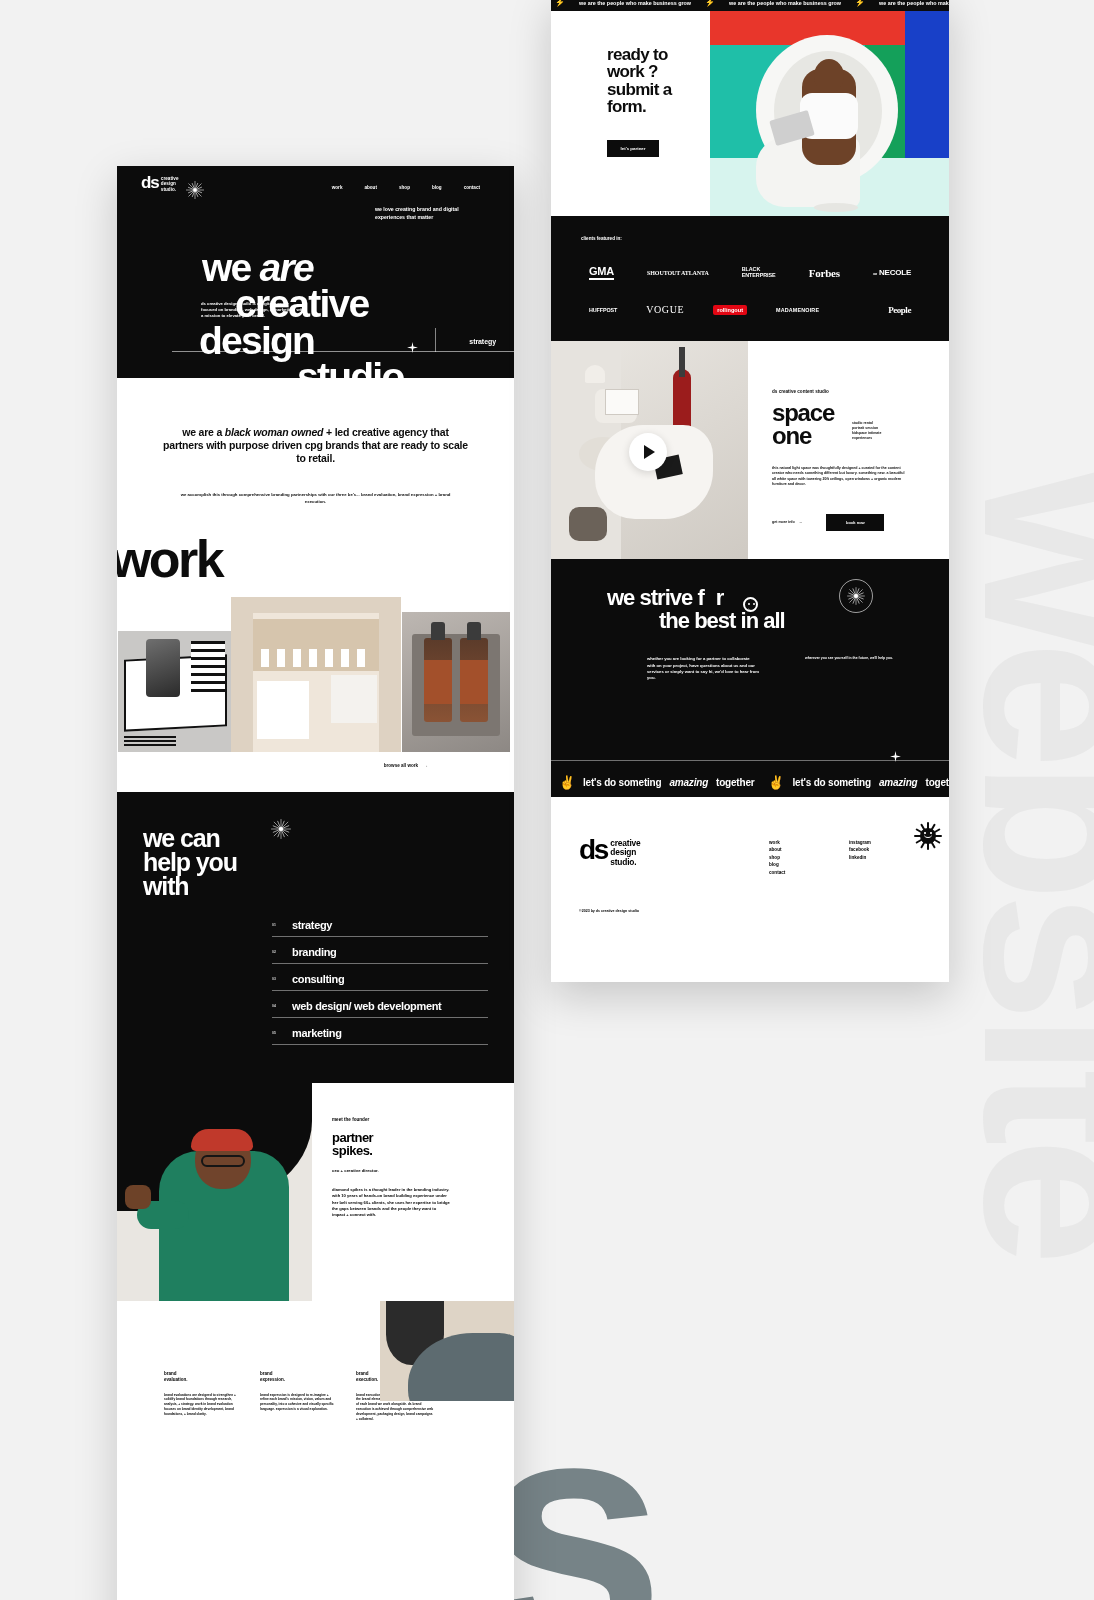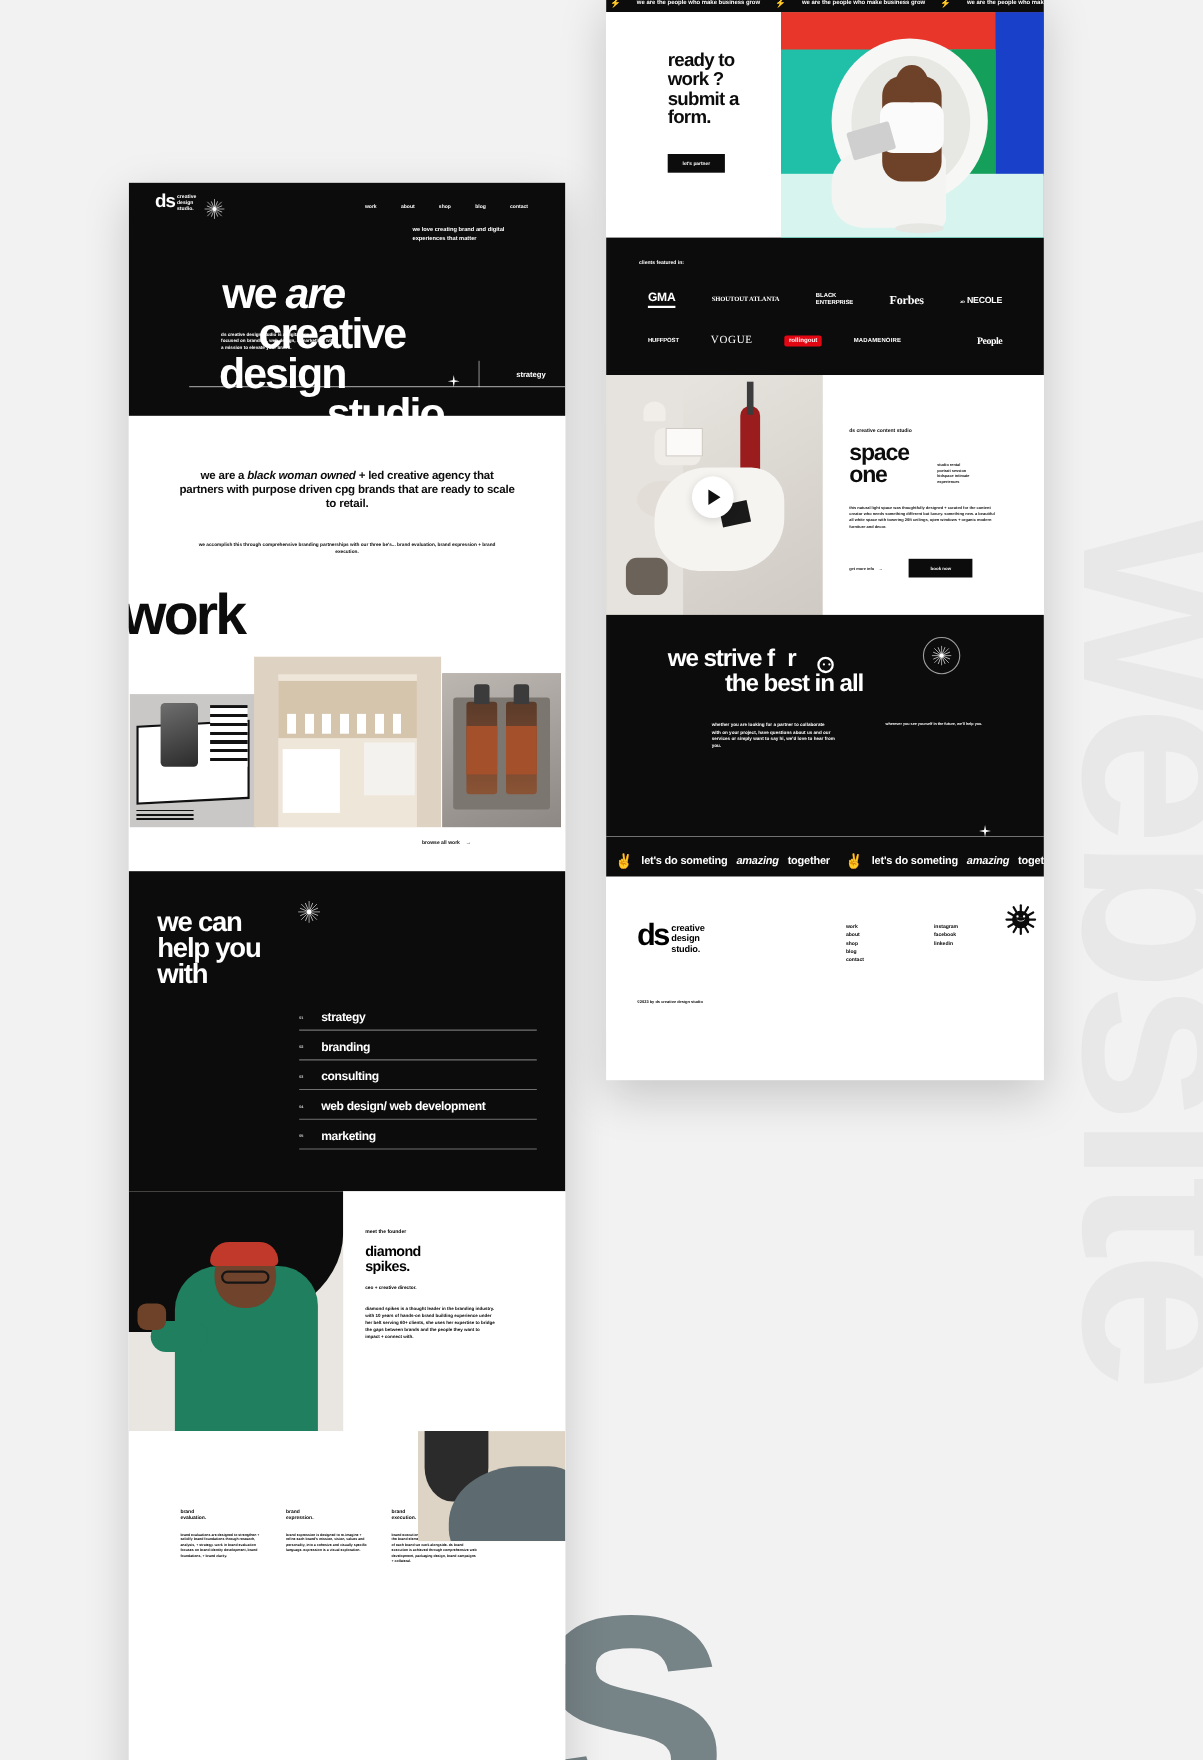--- a/index.html
+++ b/index.html
@@ -226,7 +226,7 @@
   }
   #space-copy{ flex:1; padding:48px 18px 0 24px; position:relative; }
   #space-eyebrow{ font-size:4.6px; font-weight:700; }
-  #space-title{ font-size:21px; font-weight:700; letter-spacing:-.05em; line-height:.95; margin-top:8px;}
+  #space-title{ font-size:24px; font-weight:700; letter-spacing:-.05em; line-height:.95; margin-top:8px;}
   #space-tags{ position:absolute; left:104px; top:80px; font-size:3.5px; font-weight:700; line-height:1.42;}
   #space-desc{ font-size:3.6px; font-weight:600; line-height:1.55; margin-top:18px; width:136px; }
   #space-actions{ display:flex; align-items:center; gap:24px; margin-top:26px; }

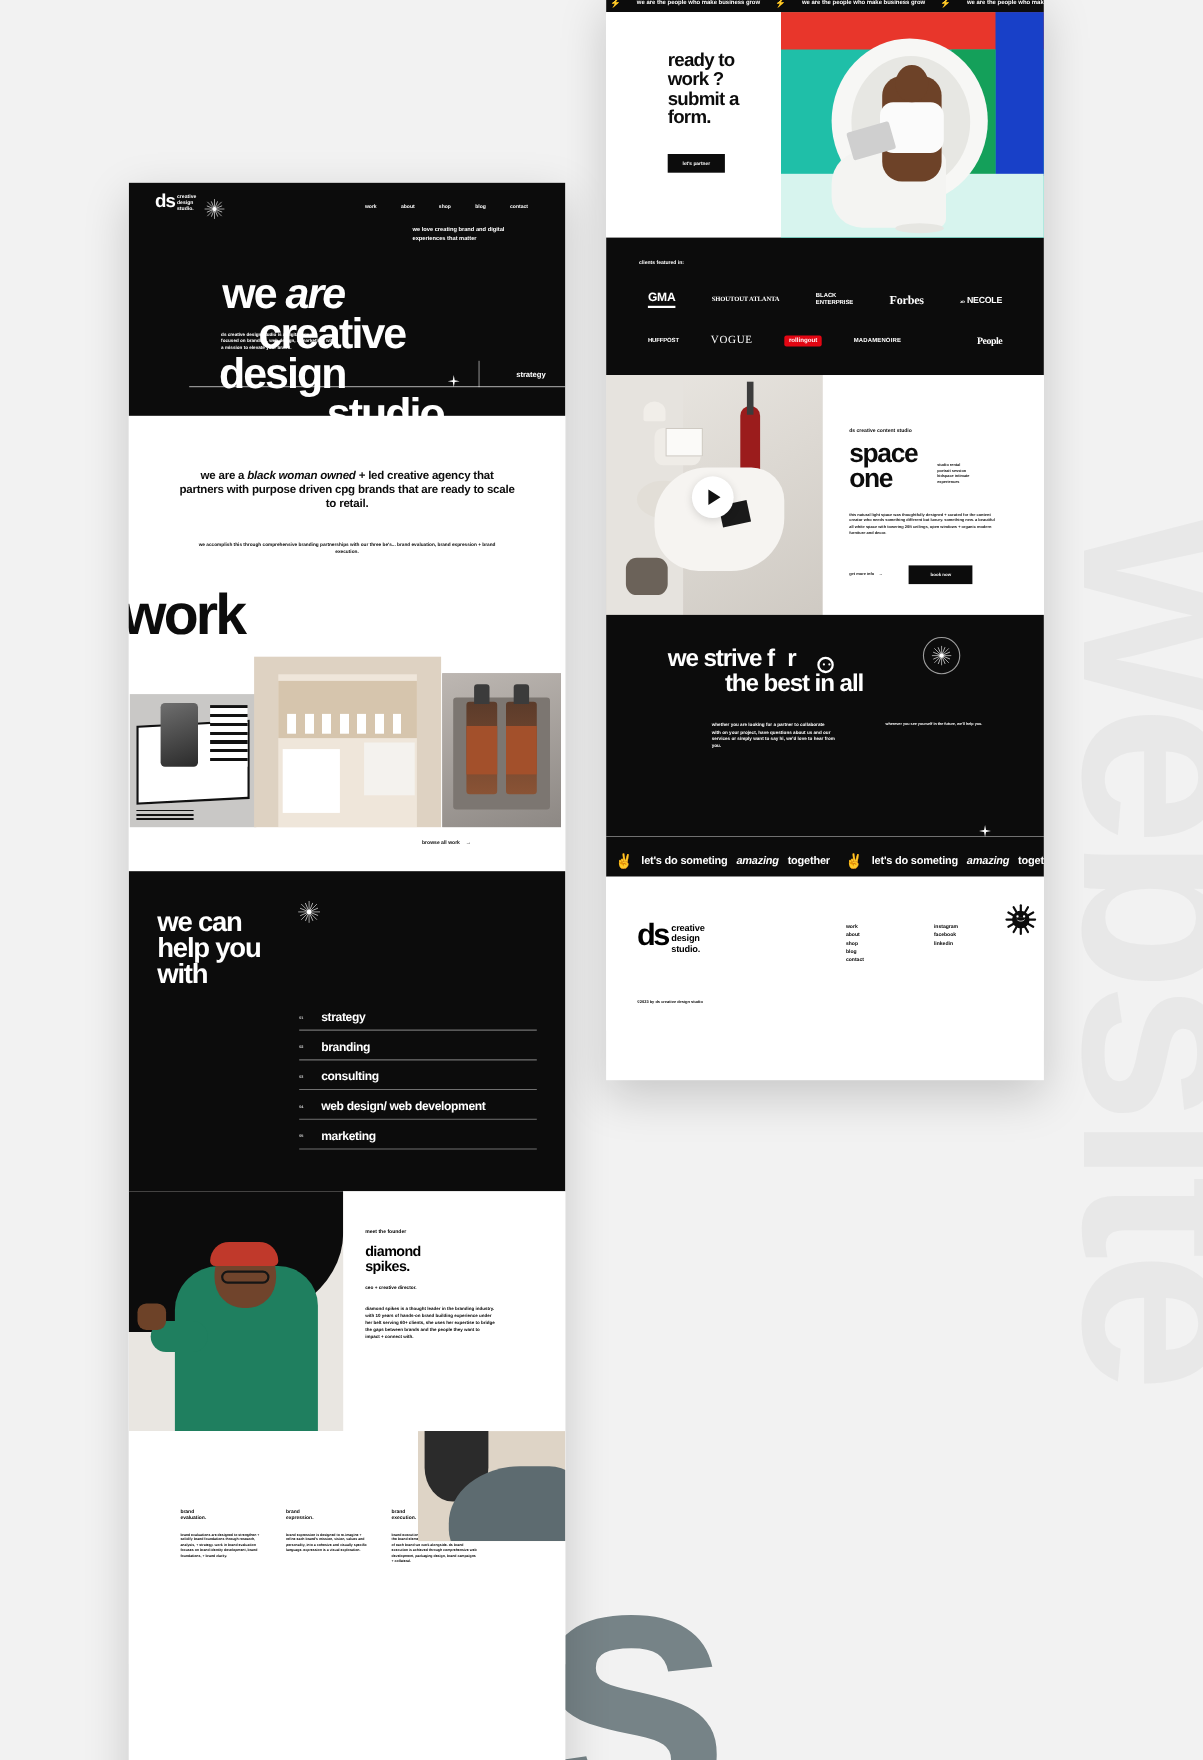--- a/index.html
+++ b/index.html
@@ -446,7 +446,7 @@
     <div id="founder-copy">
       <div id="meet-label">meet the founder</div>
       <h3 id="founder-name">
-        <span>diamond</span><br>
+        <span>partner</span><br>
         <span>spikes.</span>
       </h3>
       <div id="founder-role">ceo + creative director.</div>

